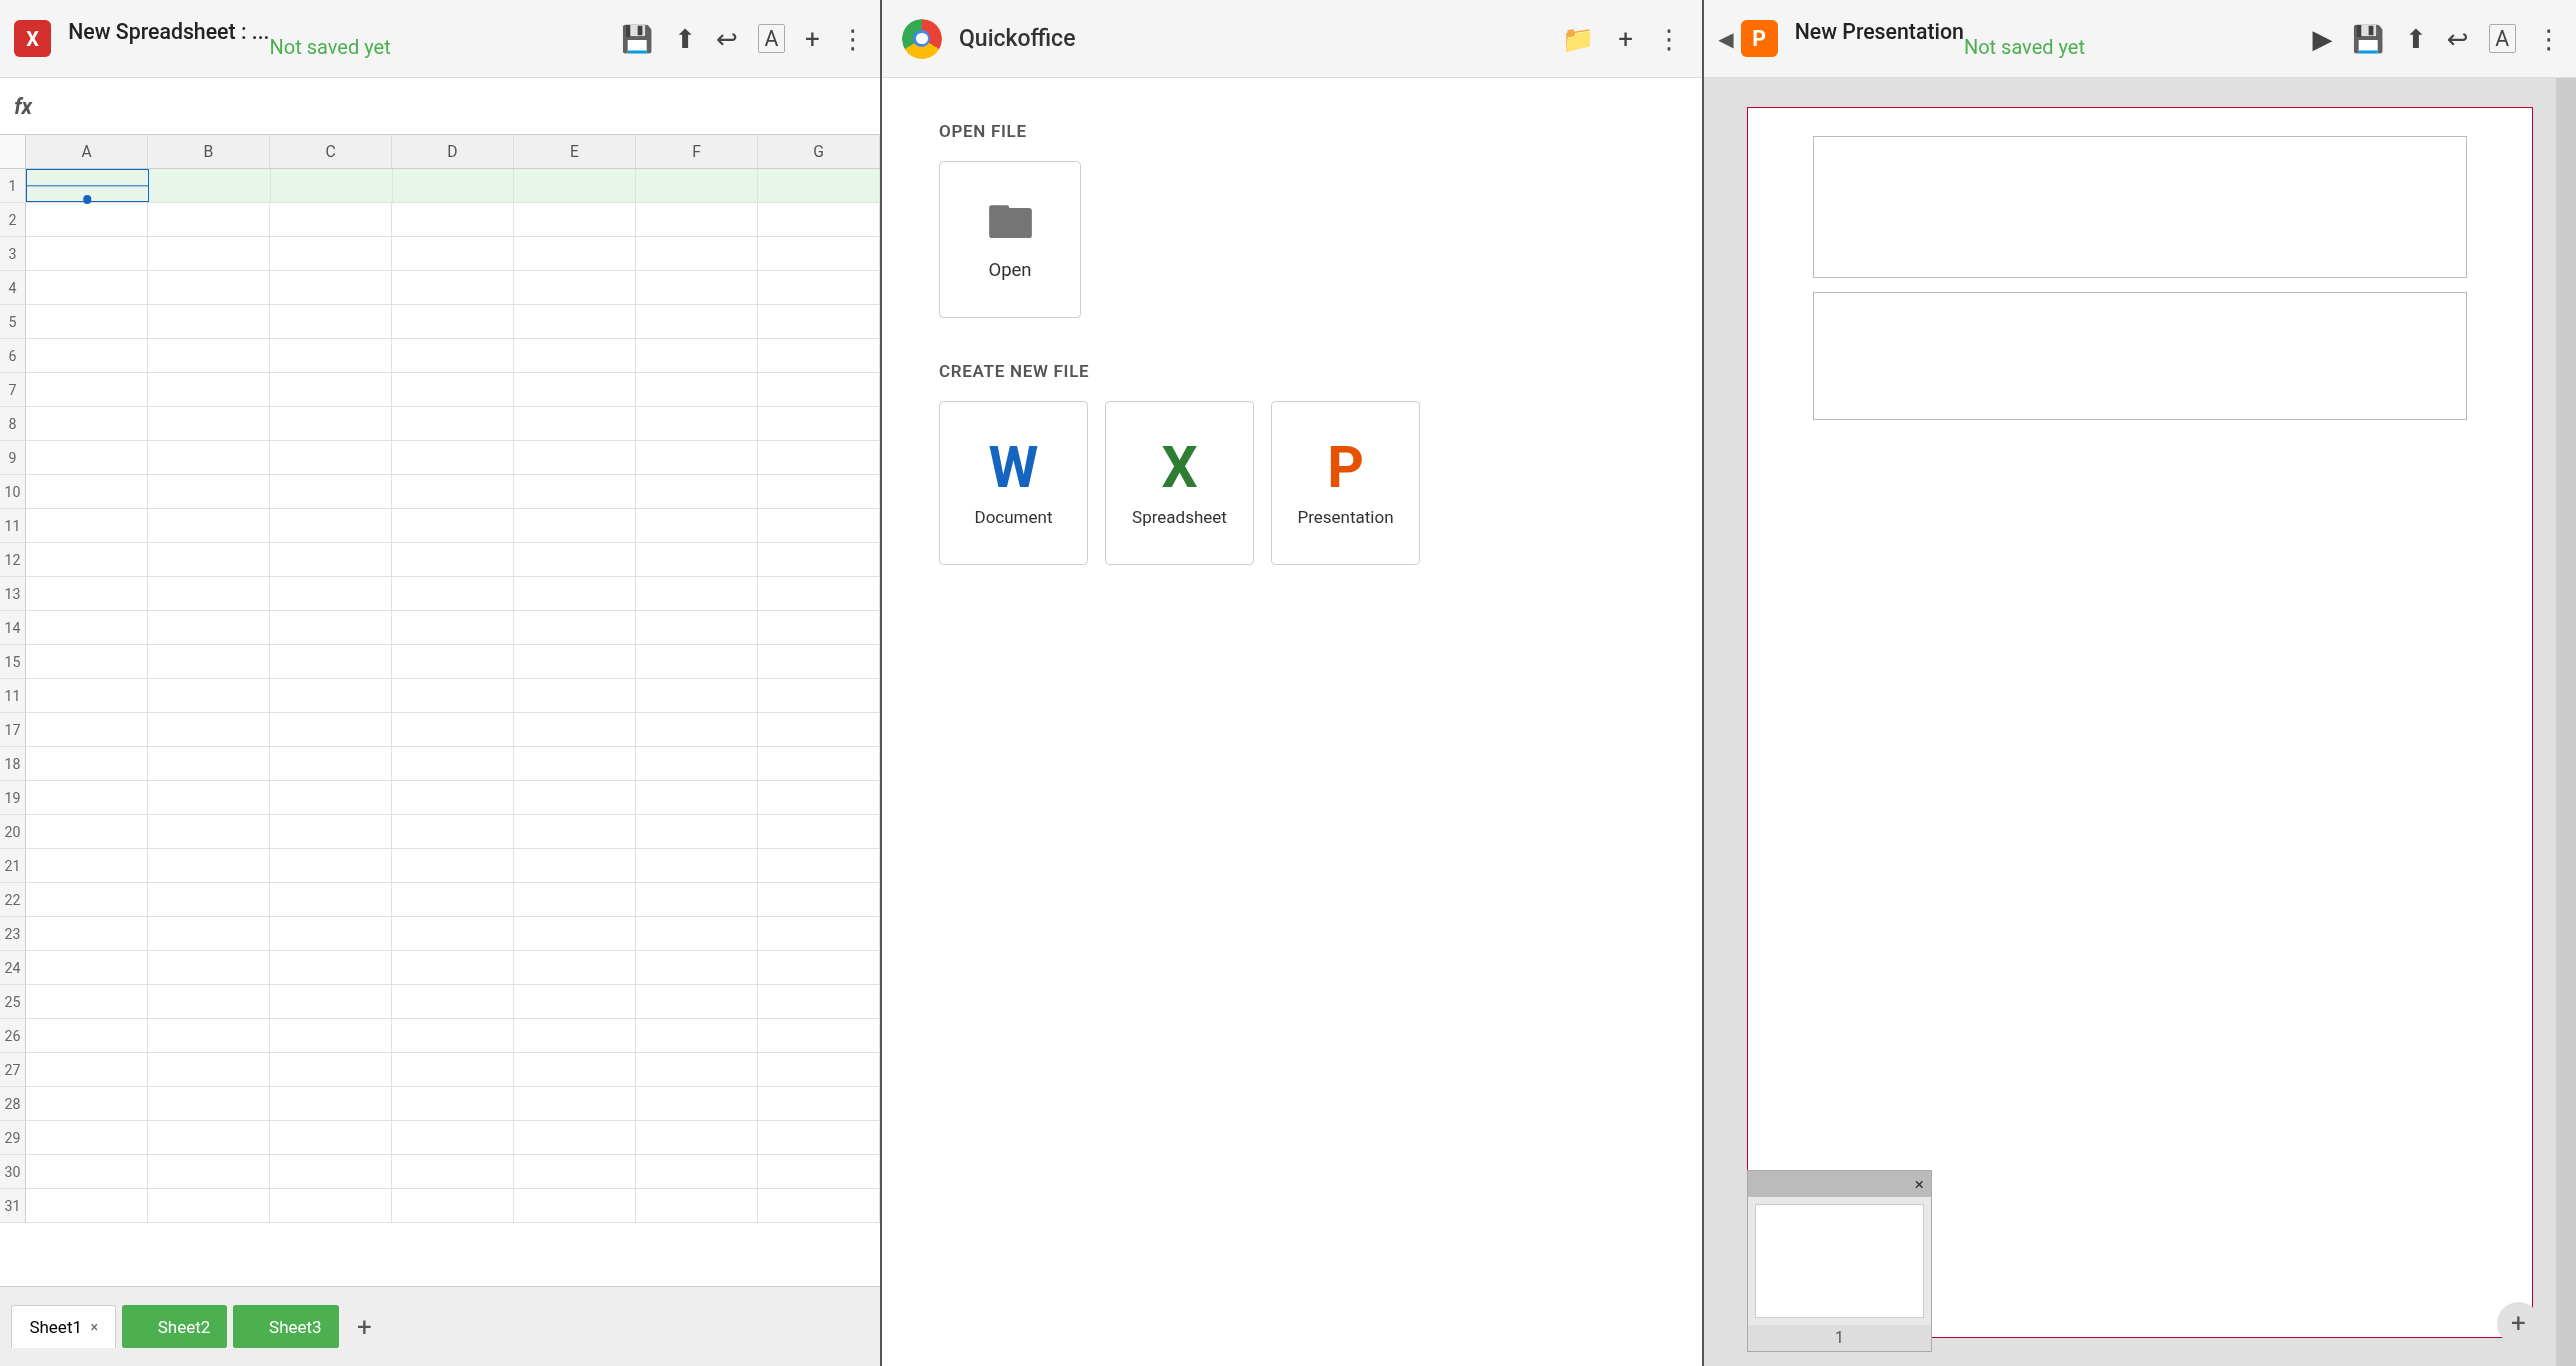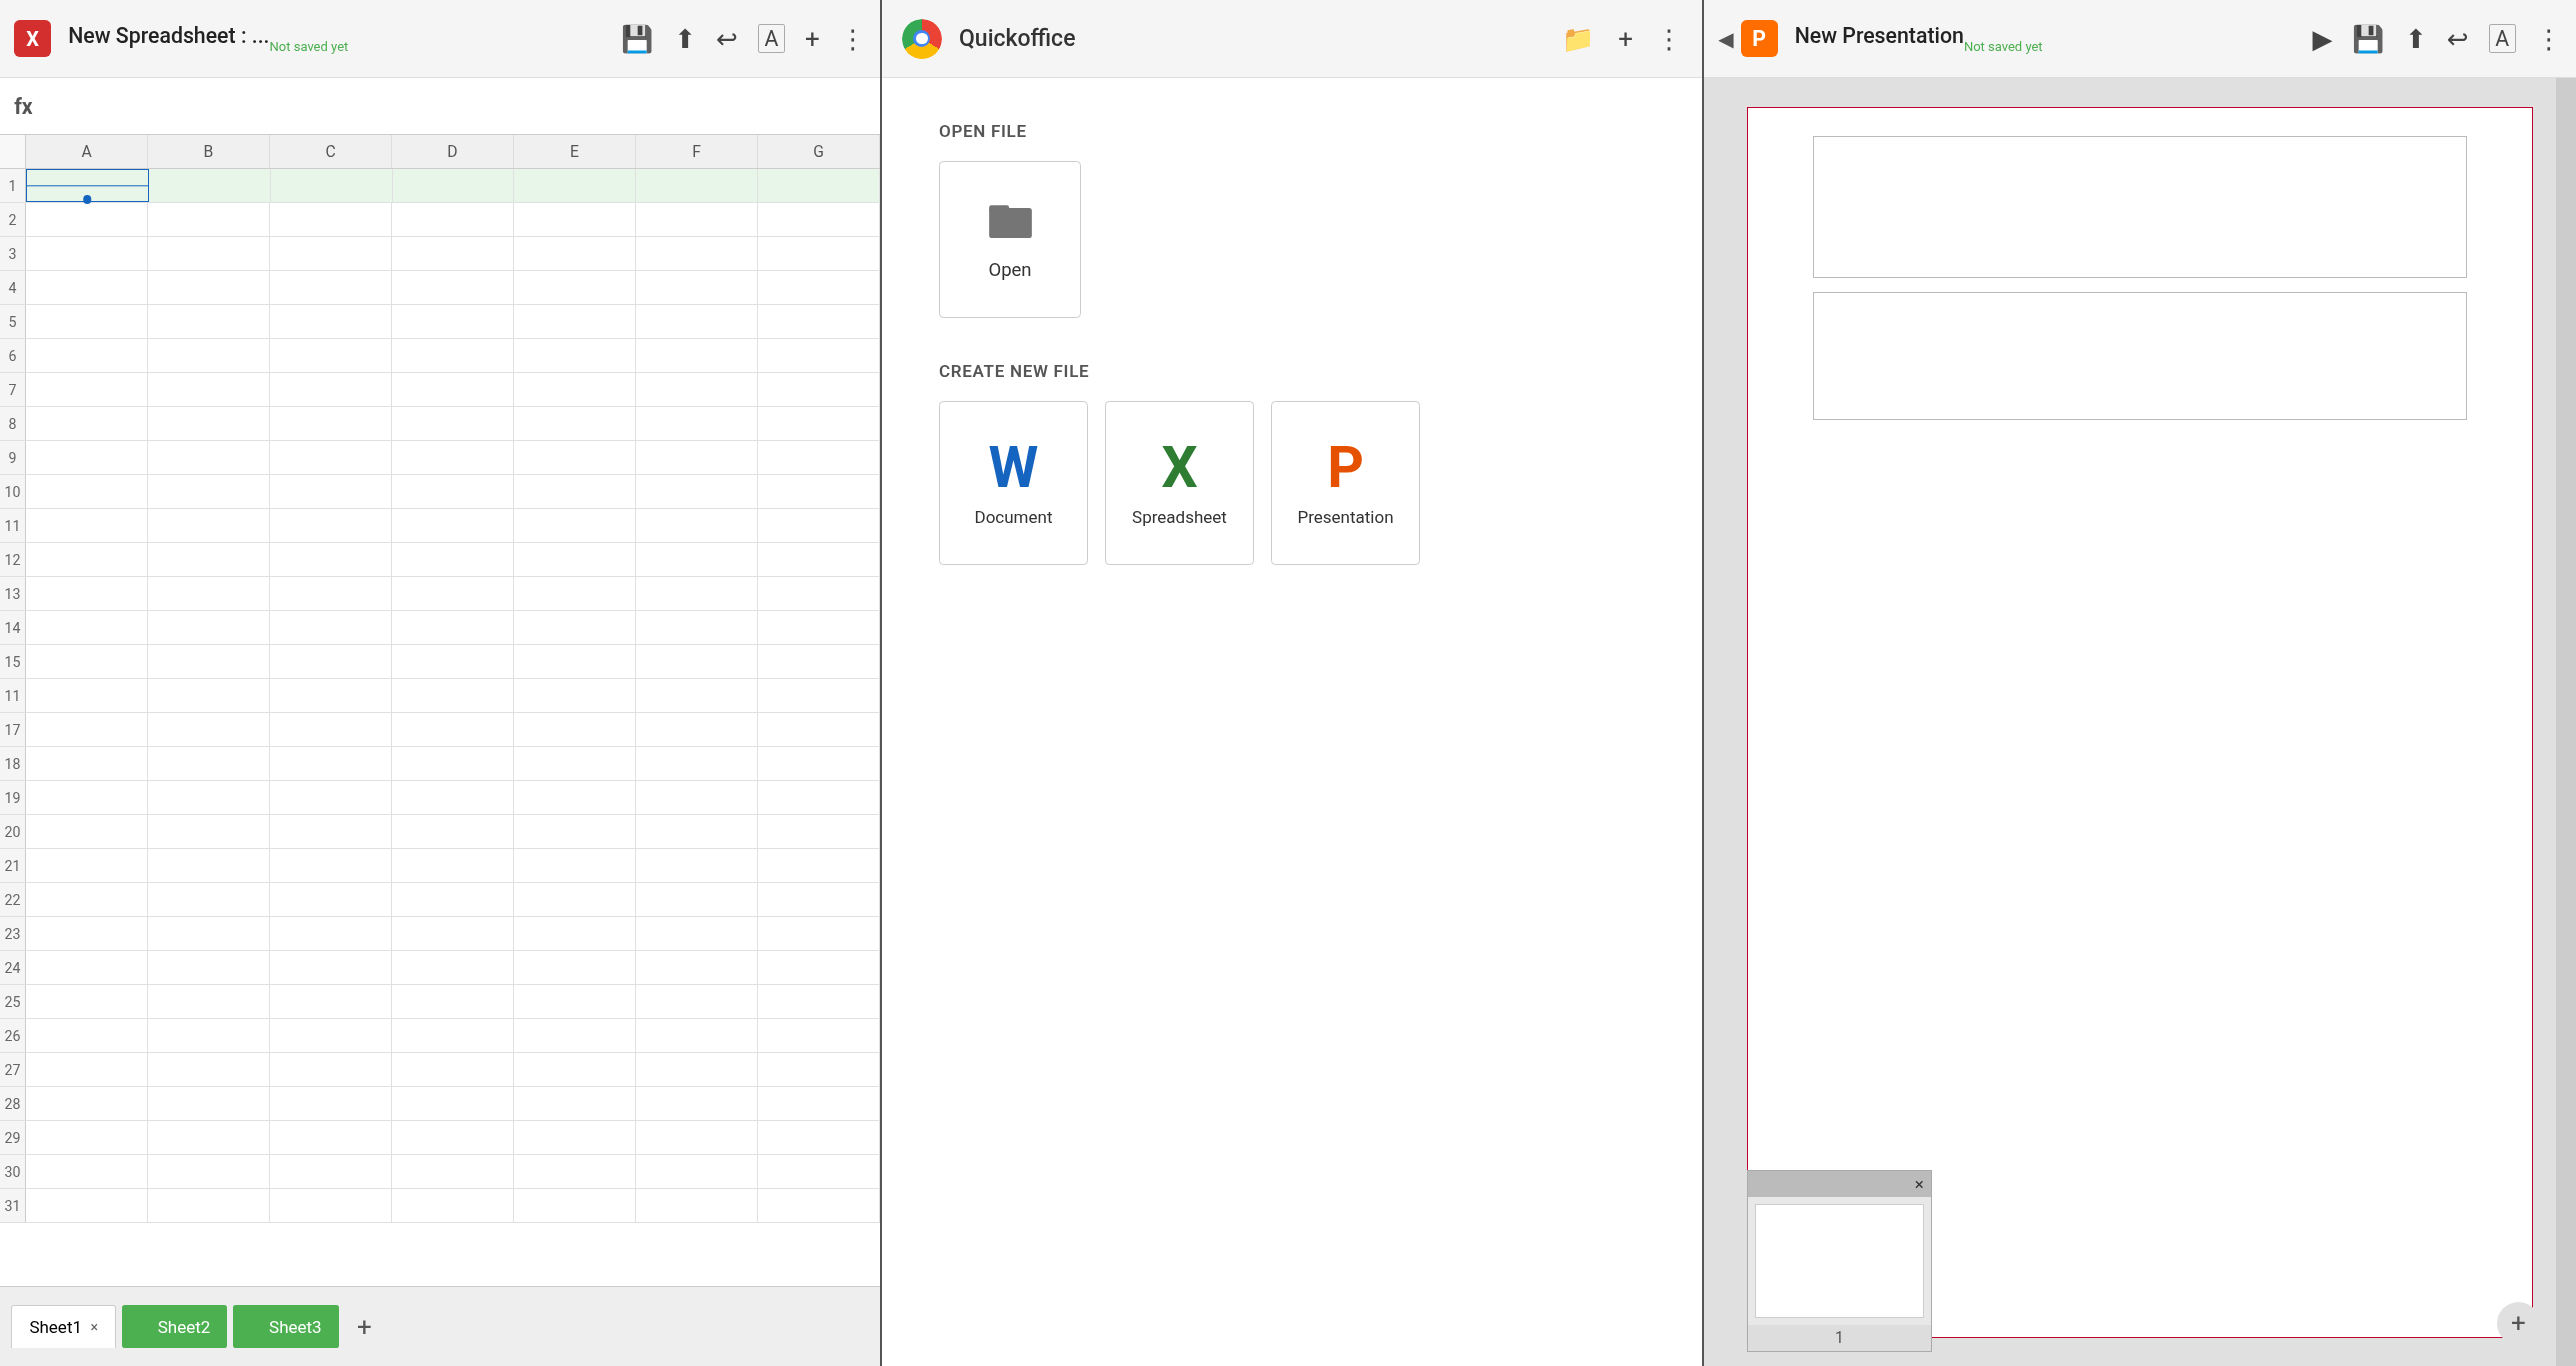--- a/index.html
+++ b/index.html
@@ -64,7 +64,7 @@
     }
 
     .subtitle-text {
-      font-size: 13px;
+      font-size: 20px;
       color: #4caf50;
       margin-top: 16px;
     }

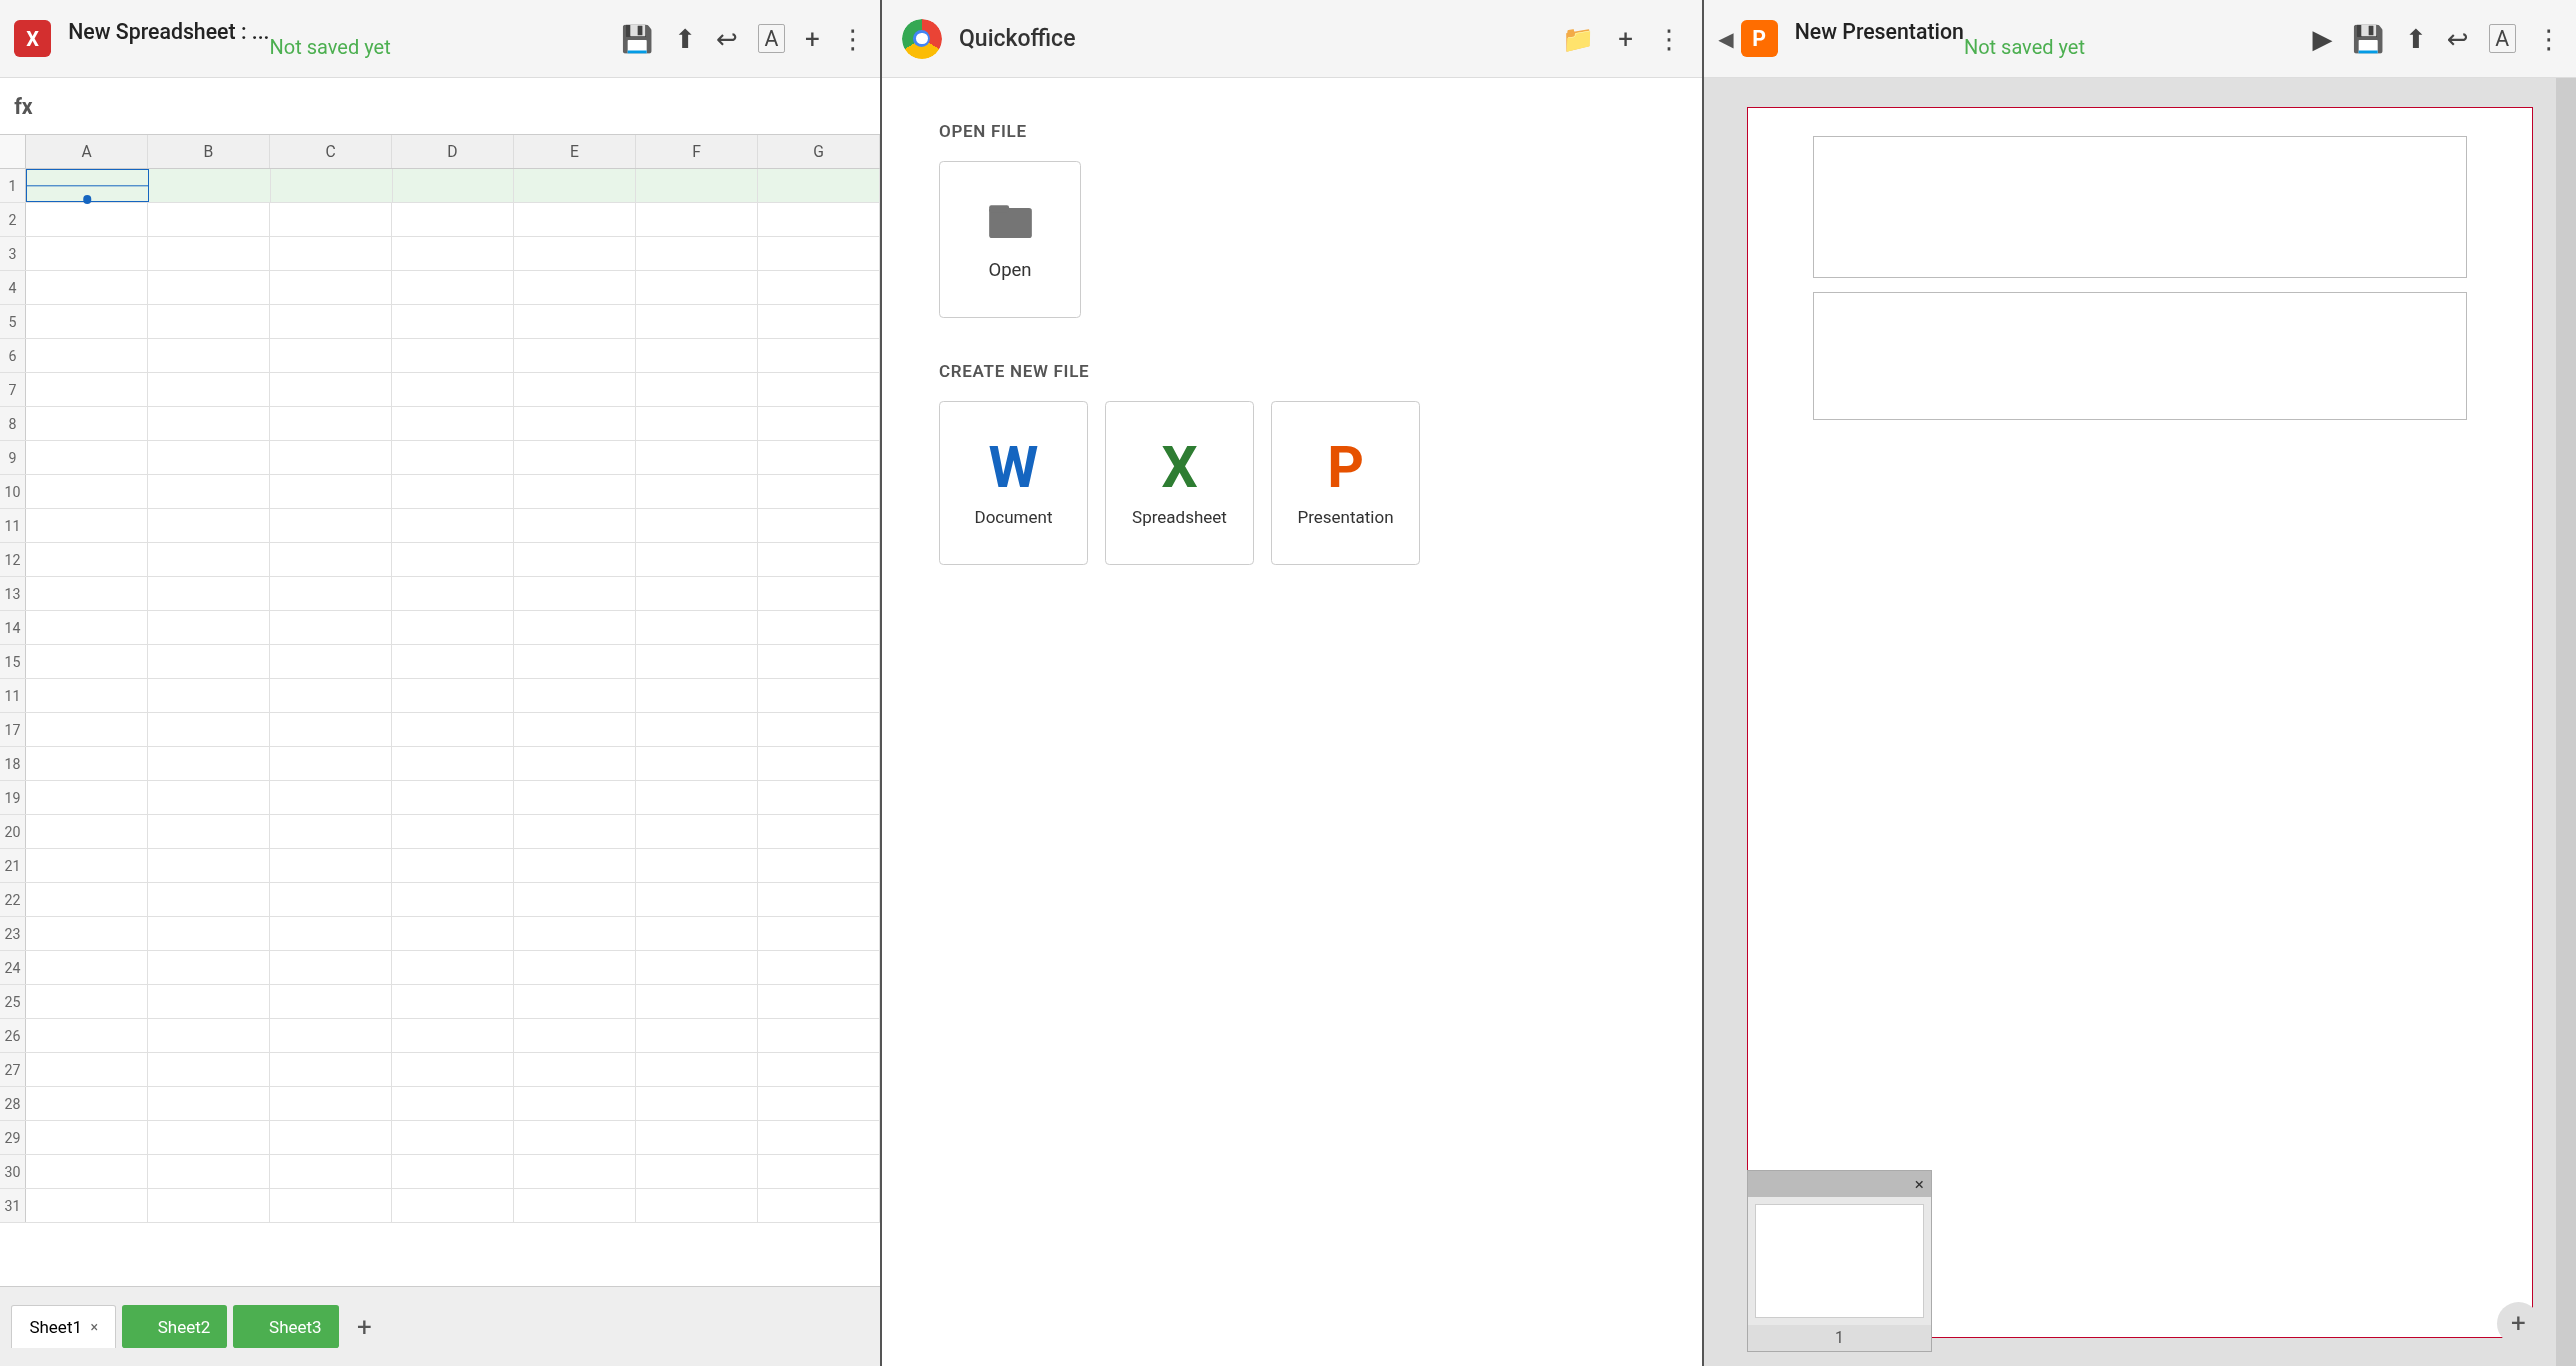--- a/index.html
+++ b/index.html
@@ -94,6 +94,7 @@
     .fx-label {
       font-size: 21.3px;
       color: #555;
+      font-style: italic;
       font-weight: bold;
     }
 

